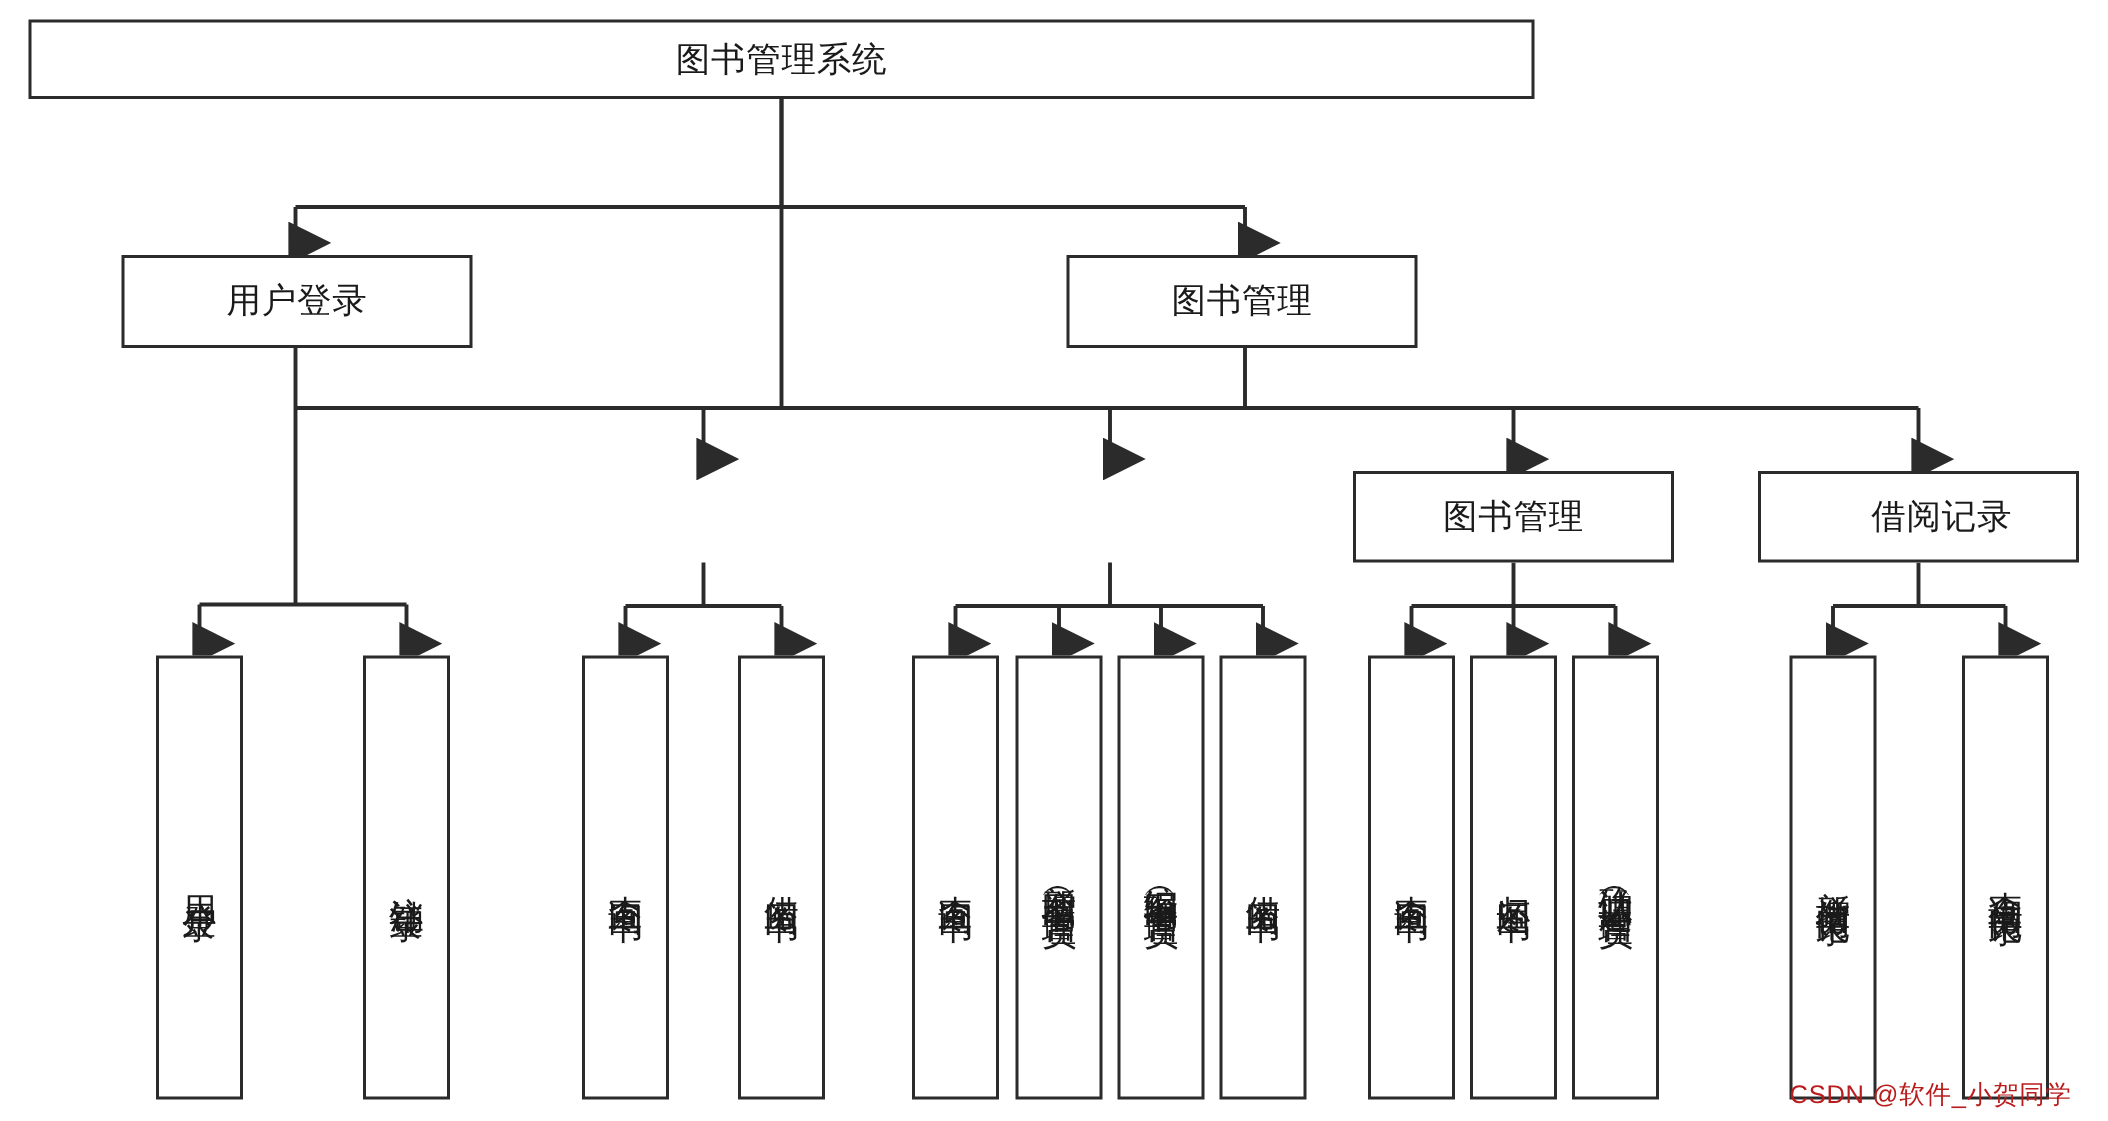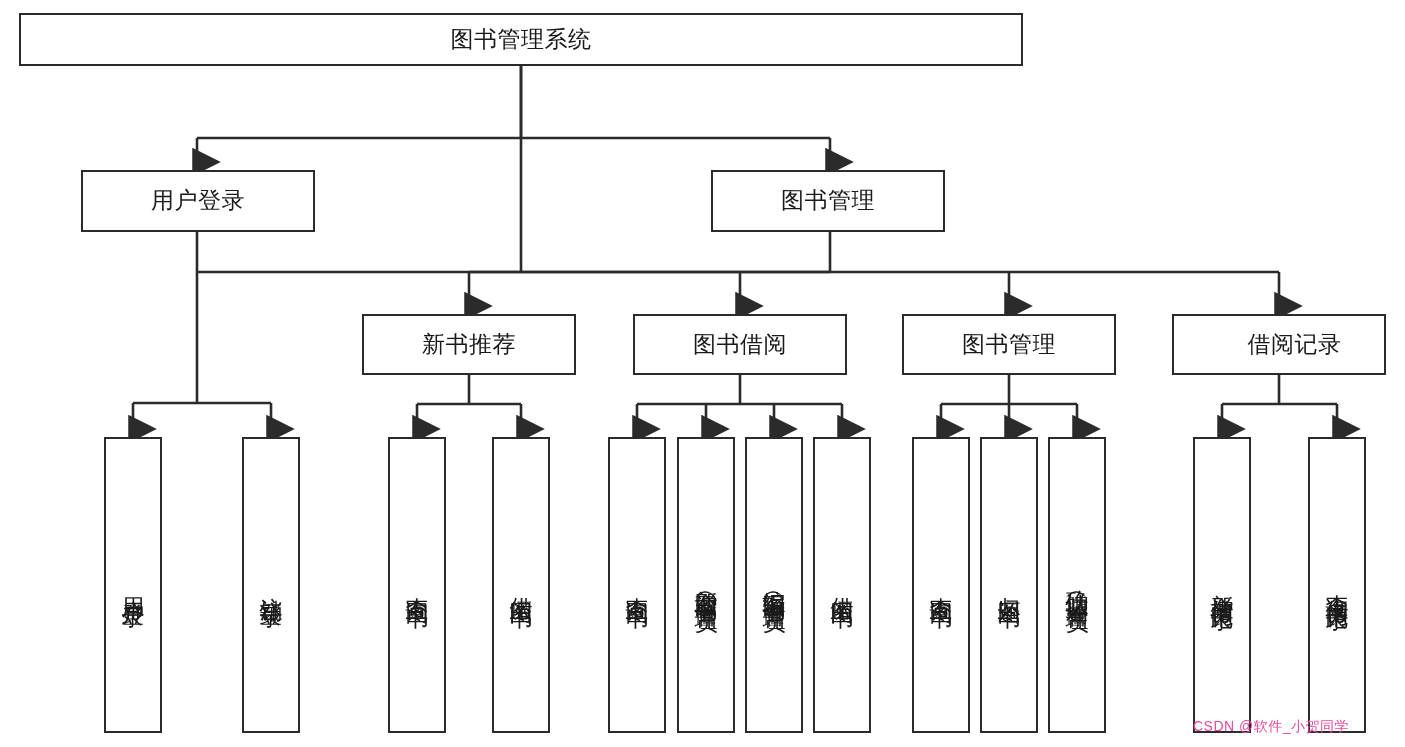--- a/index.html
+++ b/index.html
@@ -145,9 +145,6 @@
     <span class="label">图书管理</span>
   </div>
 
-  <div class="node horizontal" style="left:362px; top:314px; width:214px; height:61px;">
-    <span class="label">新书推荐</span>
-  </div>
   <div class="node horizontal" style="left:633px; top:314px; width:214px; height:61px;">
     <span class="label">图书借阅</span>
   </div>

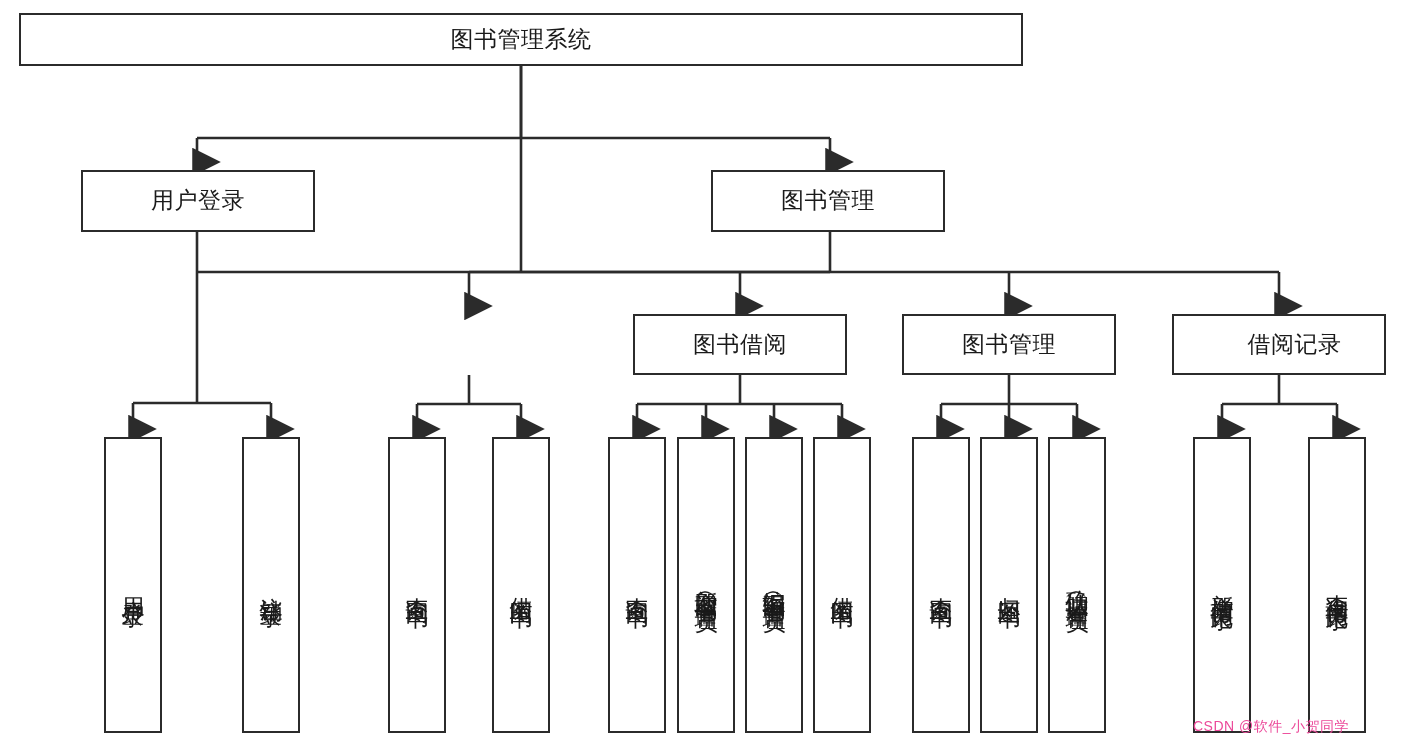--- a/index.html
+++ b/index.html
@@ -145,9 +145,6 @@
     <span class="label">图书管理</span>
   </div>
 
-  <div class="node horizontal" style="left:633px; top:314px; width:214px; height:61px;">
-    <span class="label">图书借阅</span>
-  </div>
   <div class="node horizontal" style="left:902px; top:314px; width:214px; height:61px;">
     <span class="label">图书管理</span>
   </div>

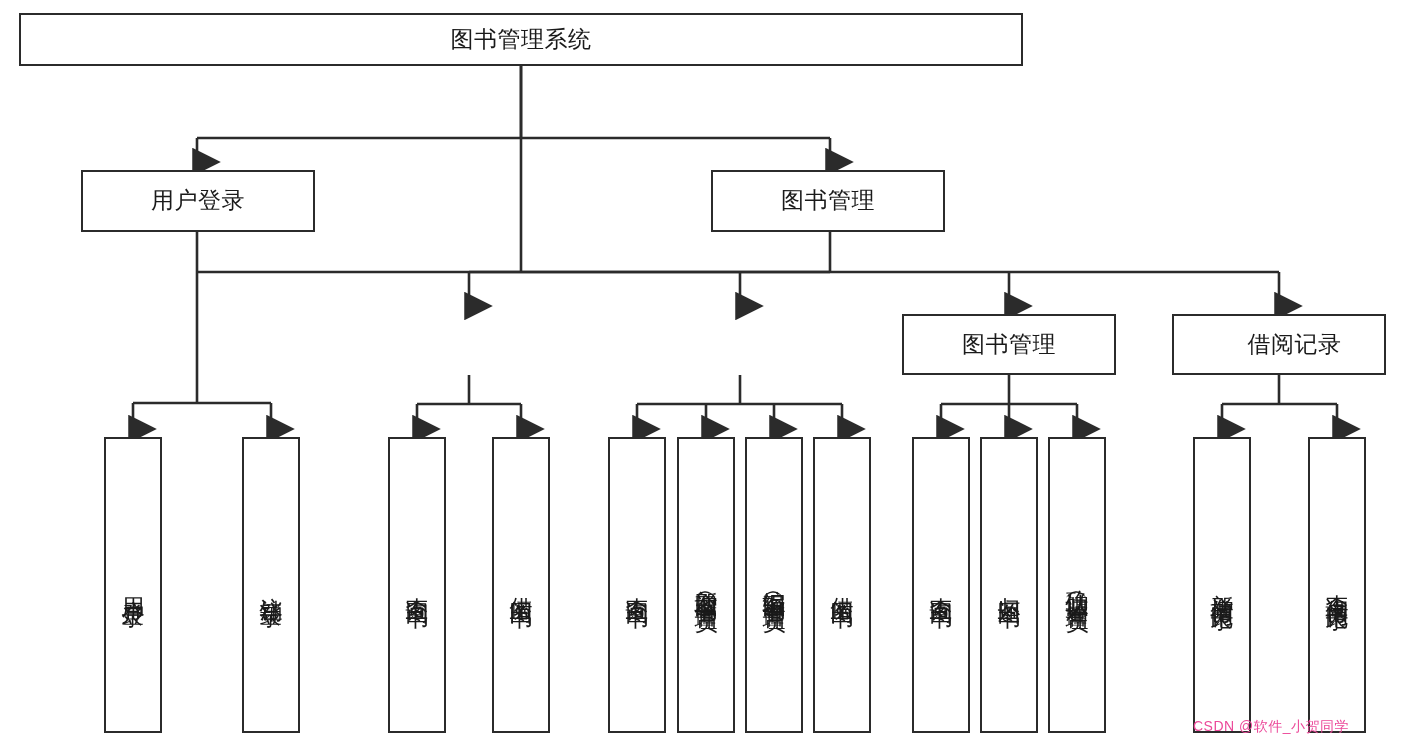--- a/index.html
+++ b/index.html
@@ -59,8 +59,8 @@
   }
   .watermark {
     position: absolute;
-    color: #ec4899;
-    font-size: 14px;
+    color: #b91c1c;
+    font-size: 17px;
     letter-spacing: 0.5px;
     white-space: nowrap;
     user-select: none;

